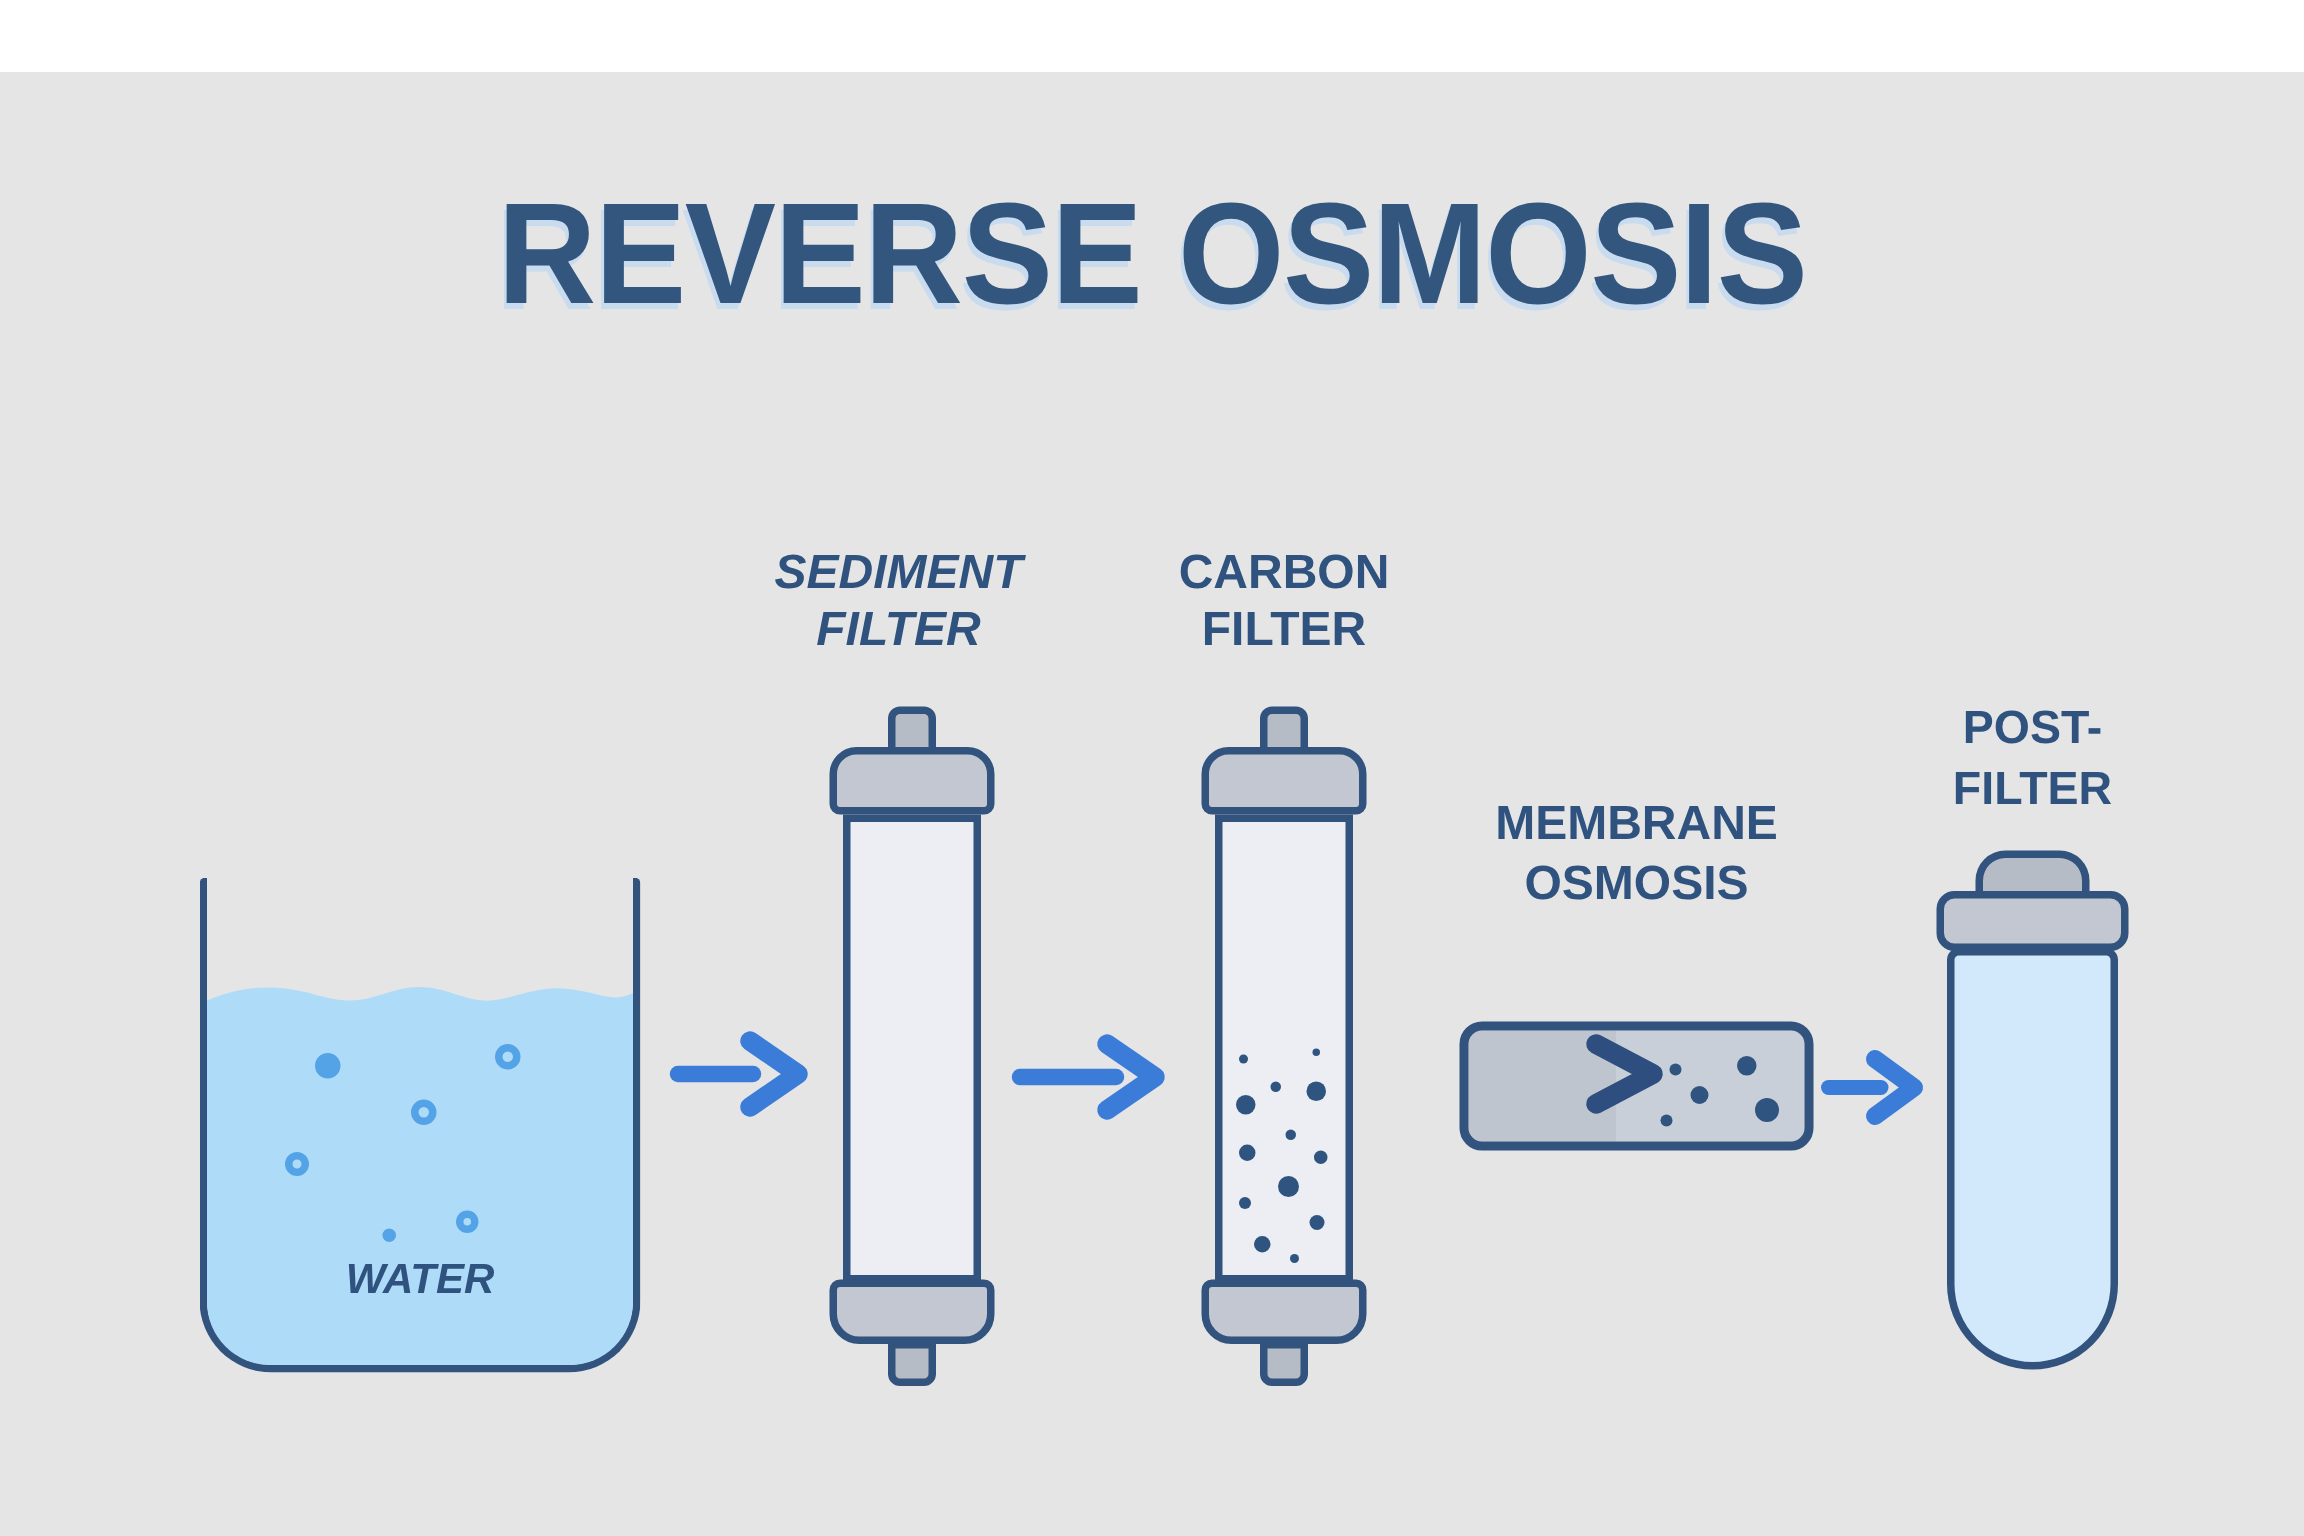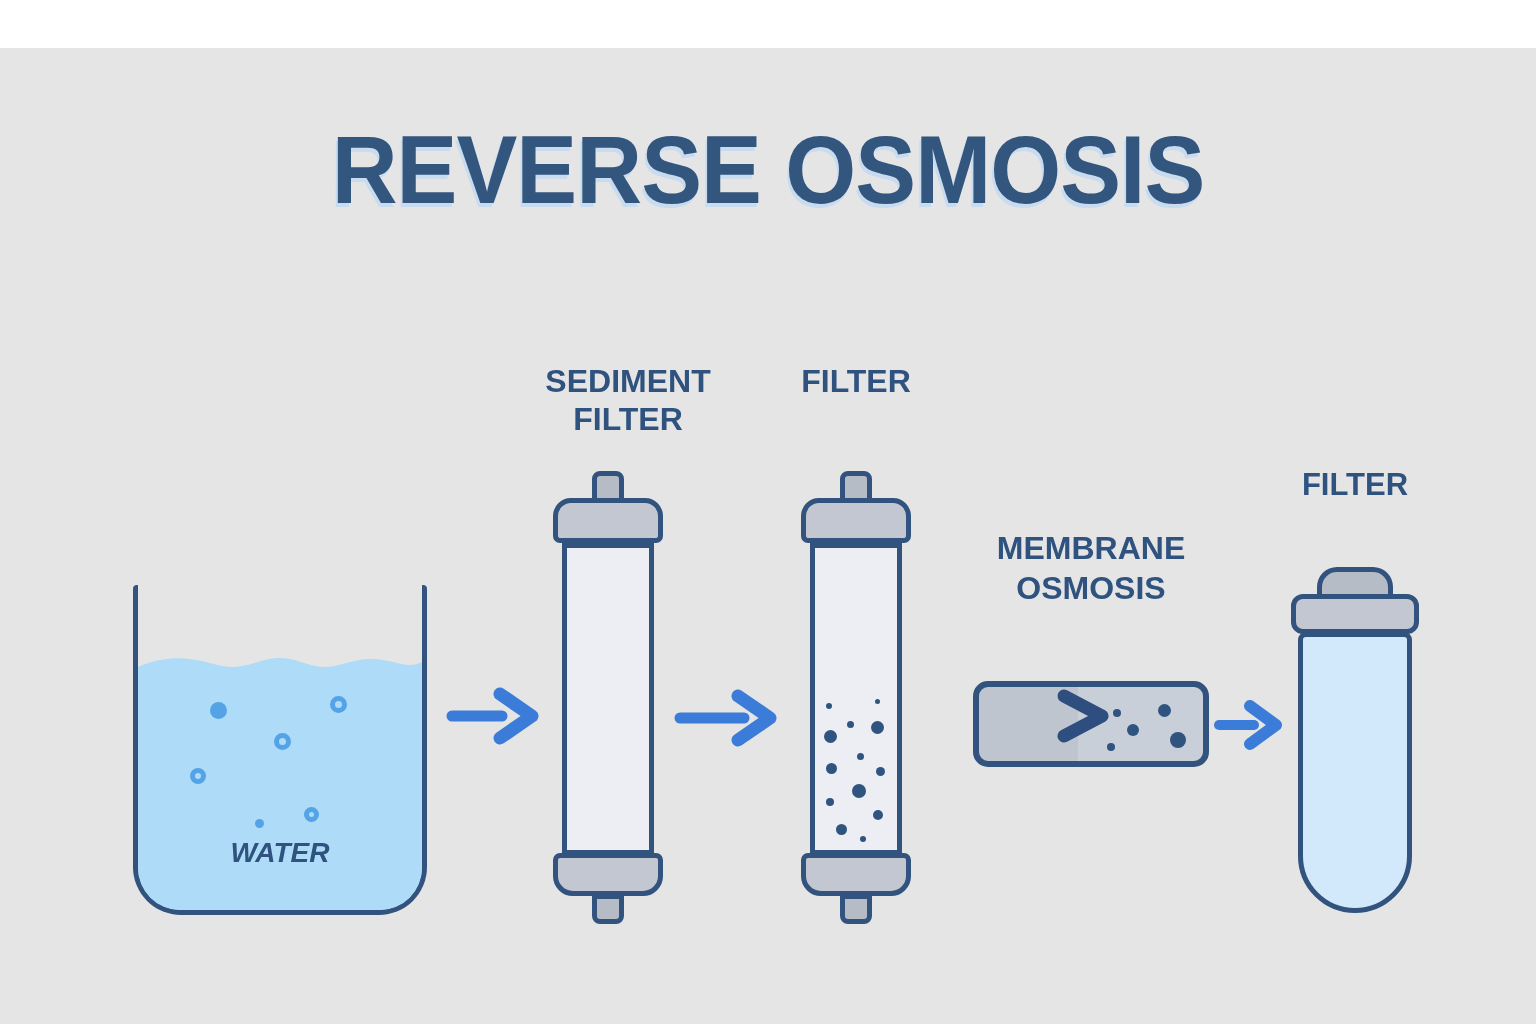--- a/index.html
+++ b/index.html
@@ -108,7 +108,7 @@
 
   <div class="title">REVERSE OSMOSIS</div>
 
-  <div class="stage-label" style="left:468px;top:314px;">
+  <div class="stage-label" style="left:439px;top:314px;font-style:italic;">
     <div>SEDIMENT</div>
     <div>FILTER</div>
   </div>

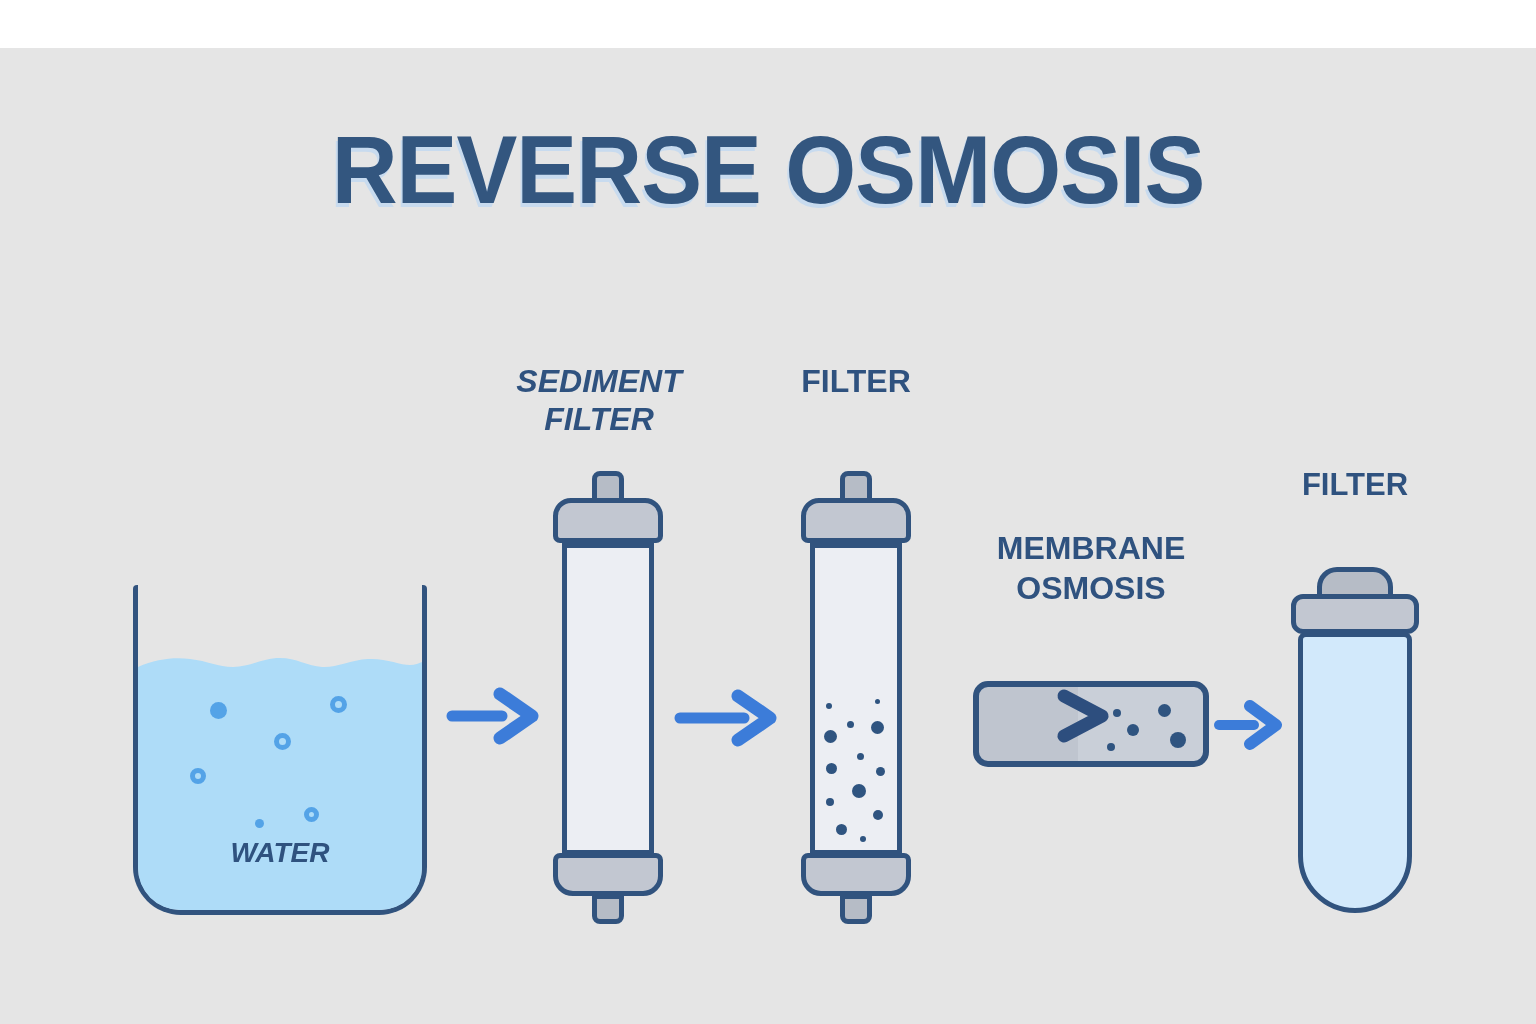--- a/index.html
+++ b/index.html
@@ -113,6 +113,7 @@
     <div>FILTER</div>
   </div>
   <div class="stage-label" style="left:696px;top:314px;">
+    <div>CARBON</div>
     <div>FILTER</div>
   </div>
   <div class="stage-label three" style="left:931px;top:480px;">

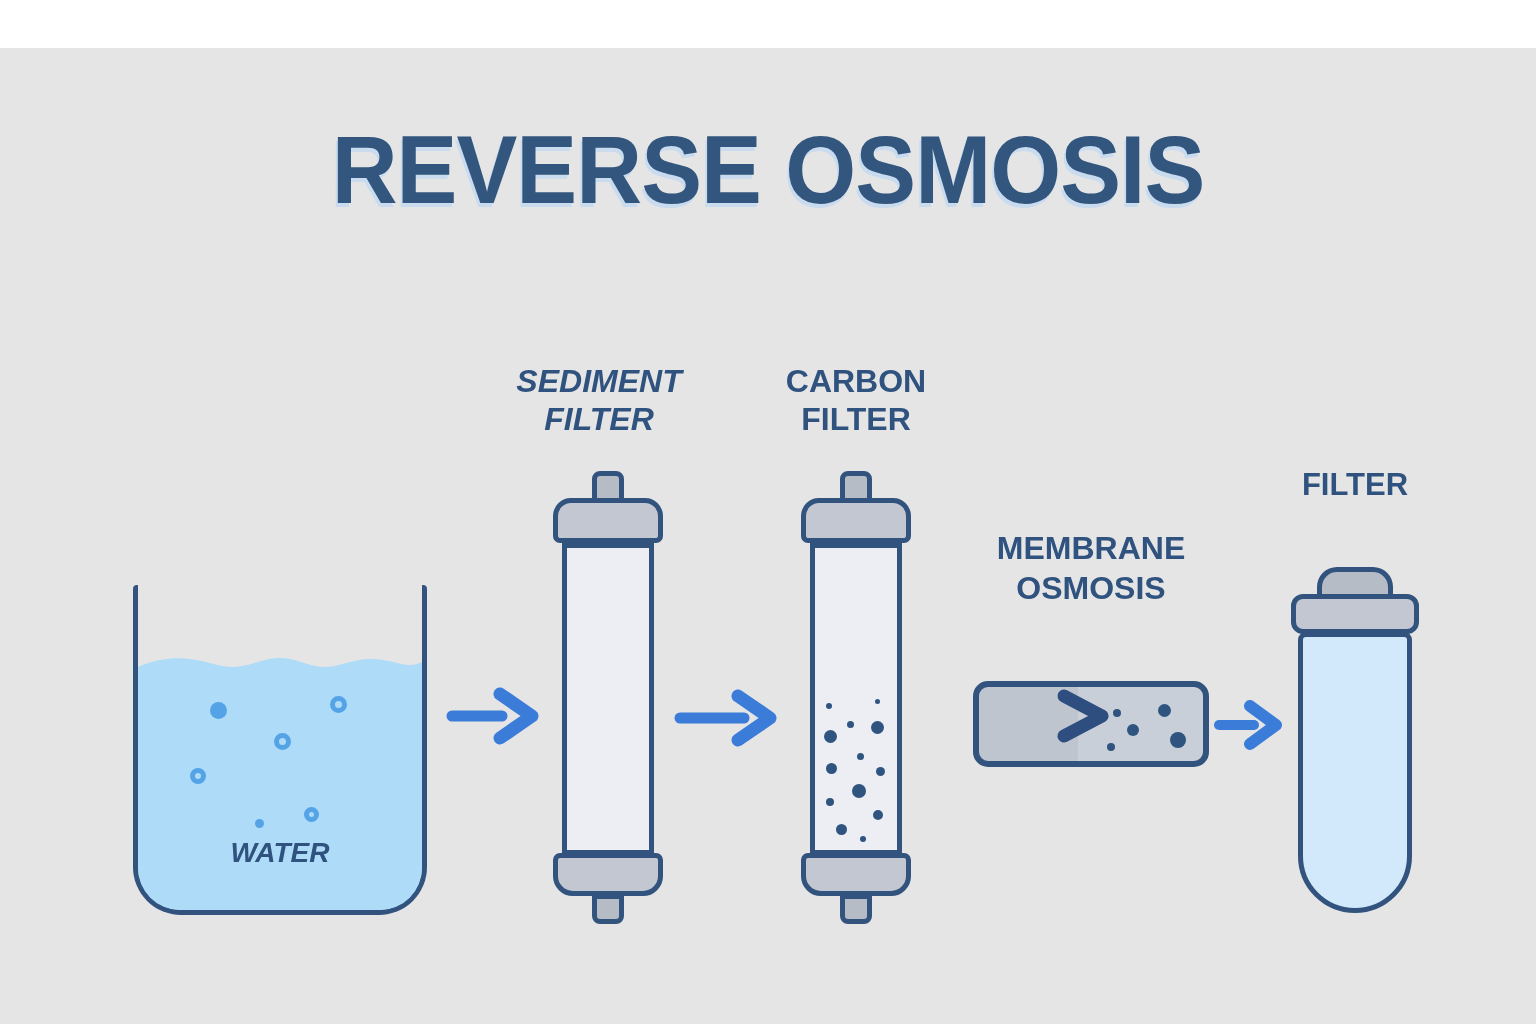--- a/index.html
+++ b/index.html
@@ -121,6 +121,7 @@
     <div>OSMOSIS</div>
   </div>
   <div class="stage-label post" style="left:1195px;top:416px;">
+    <div>POST-</div>
     <div>FILTER</div>
   </div>
 

